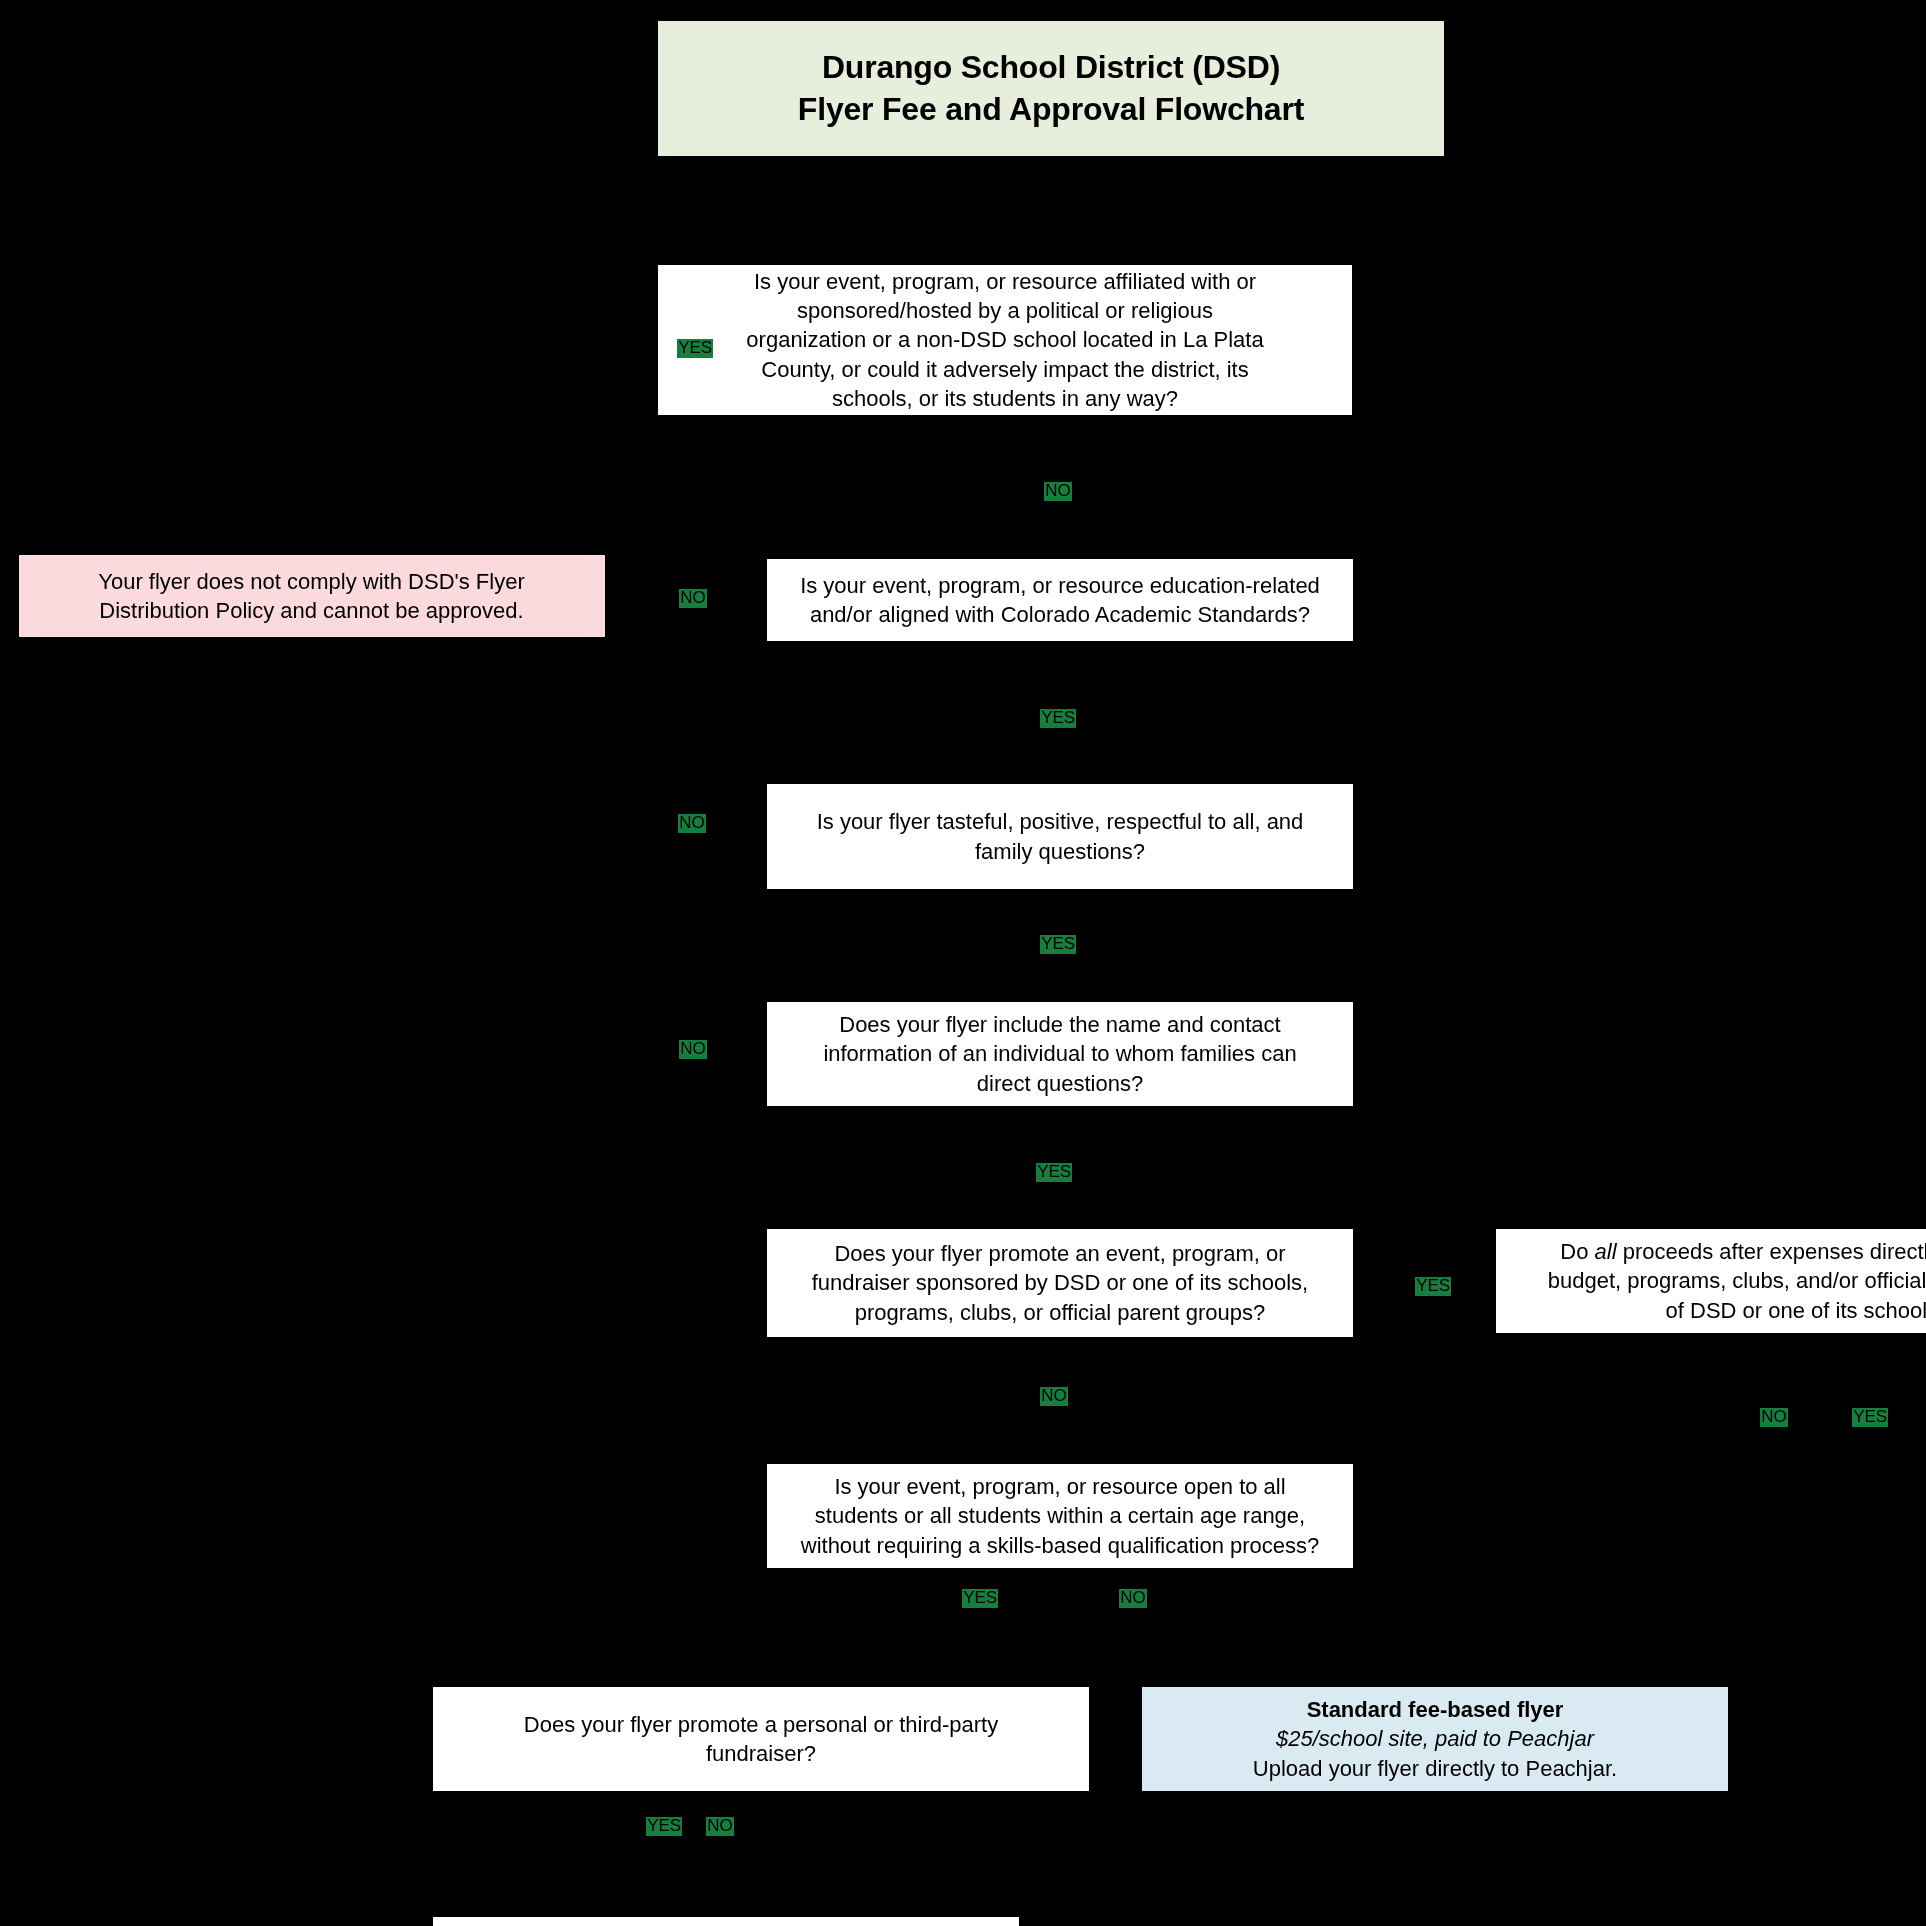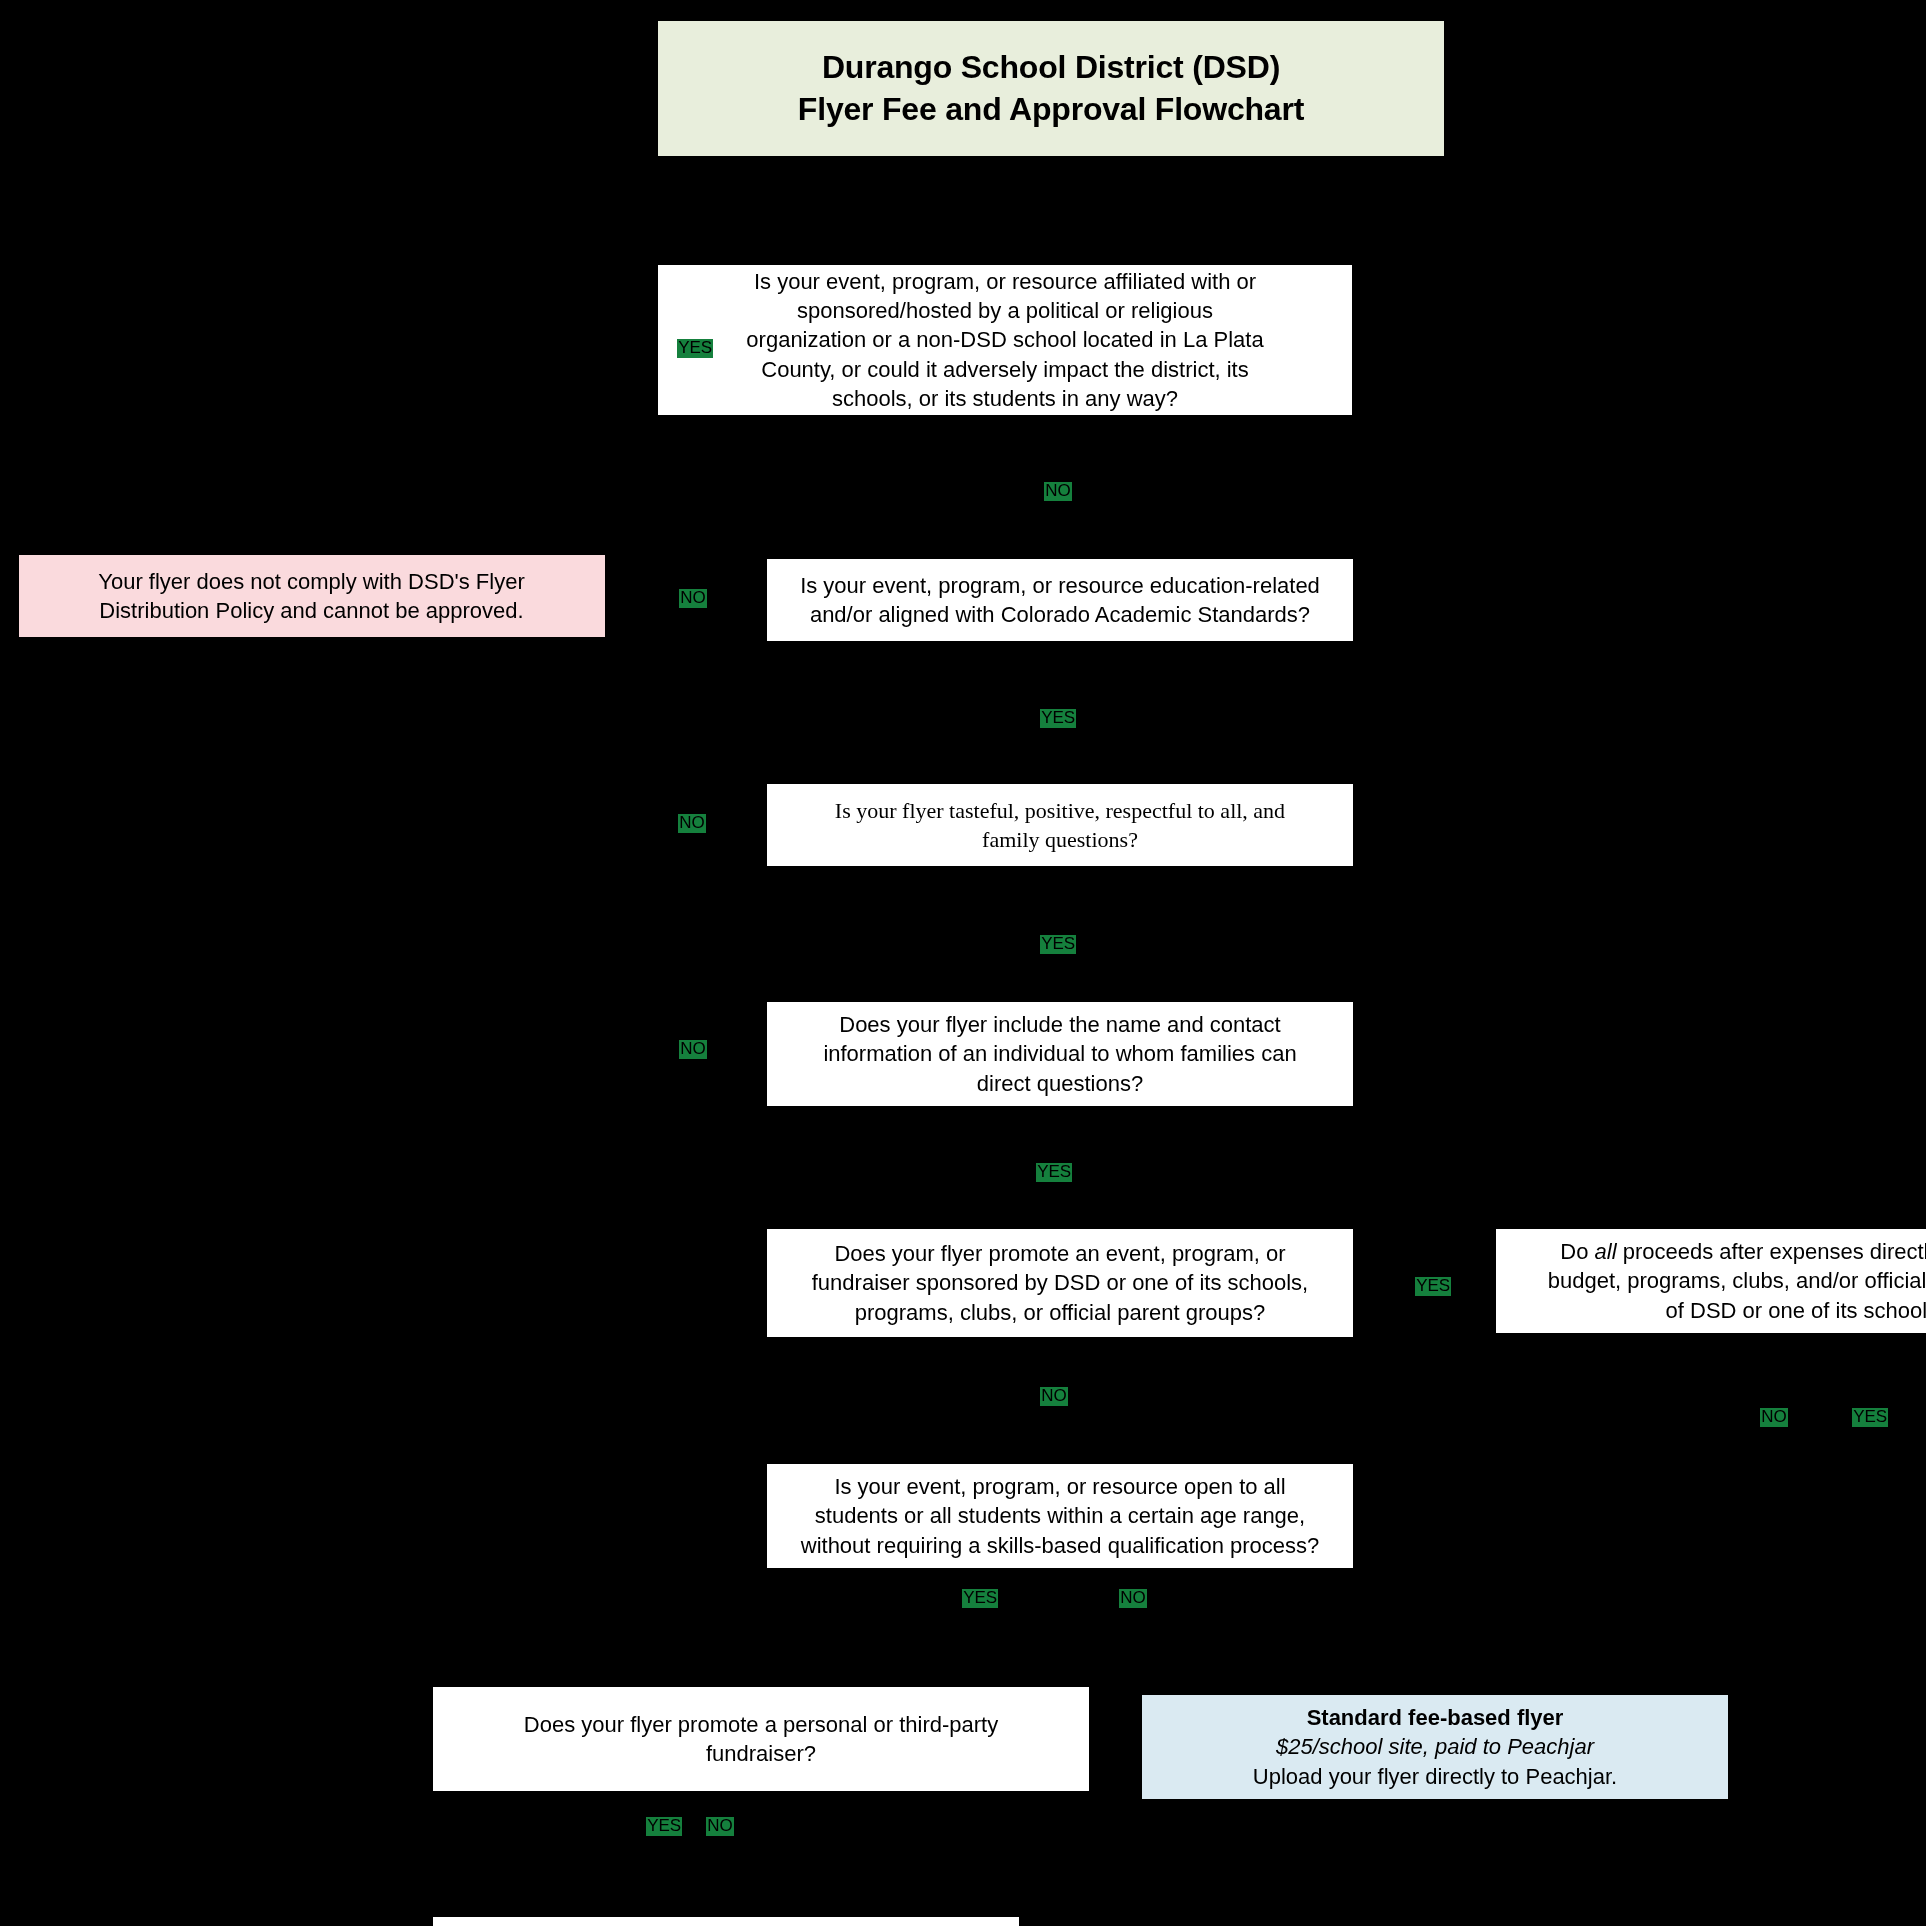--- a/index.html
+++ b/index.html
@@ -92,7 +92,7 @@
   <div class="edge-label" style="left:679px; top:589px;">NO</div>
   <div class="edge-label" style="left:1040px; top:709px;">YES</div>
 
-  <div class="node node-white" style="left:767px; top:784px; width:586px; height:82px;font-family:Liberation Serif, serif;">
+  <div class="node node-white" style="left:767px; top:784px; width:586px; height:105px;">
     <span class="q-text line">Is your flyer tasteful, positive, respectful to all, and</span>
     <span class="q-text line">family questions?</span>
   </div>

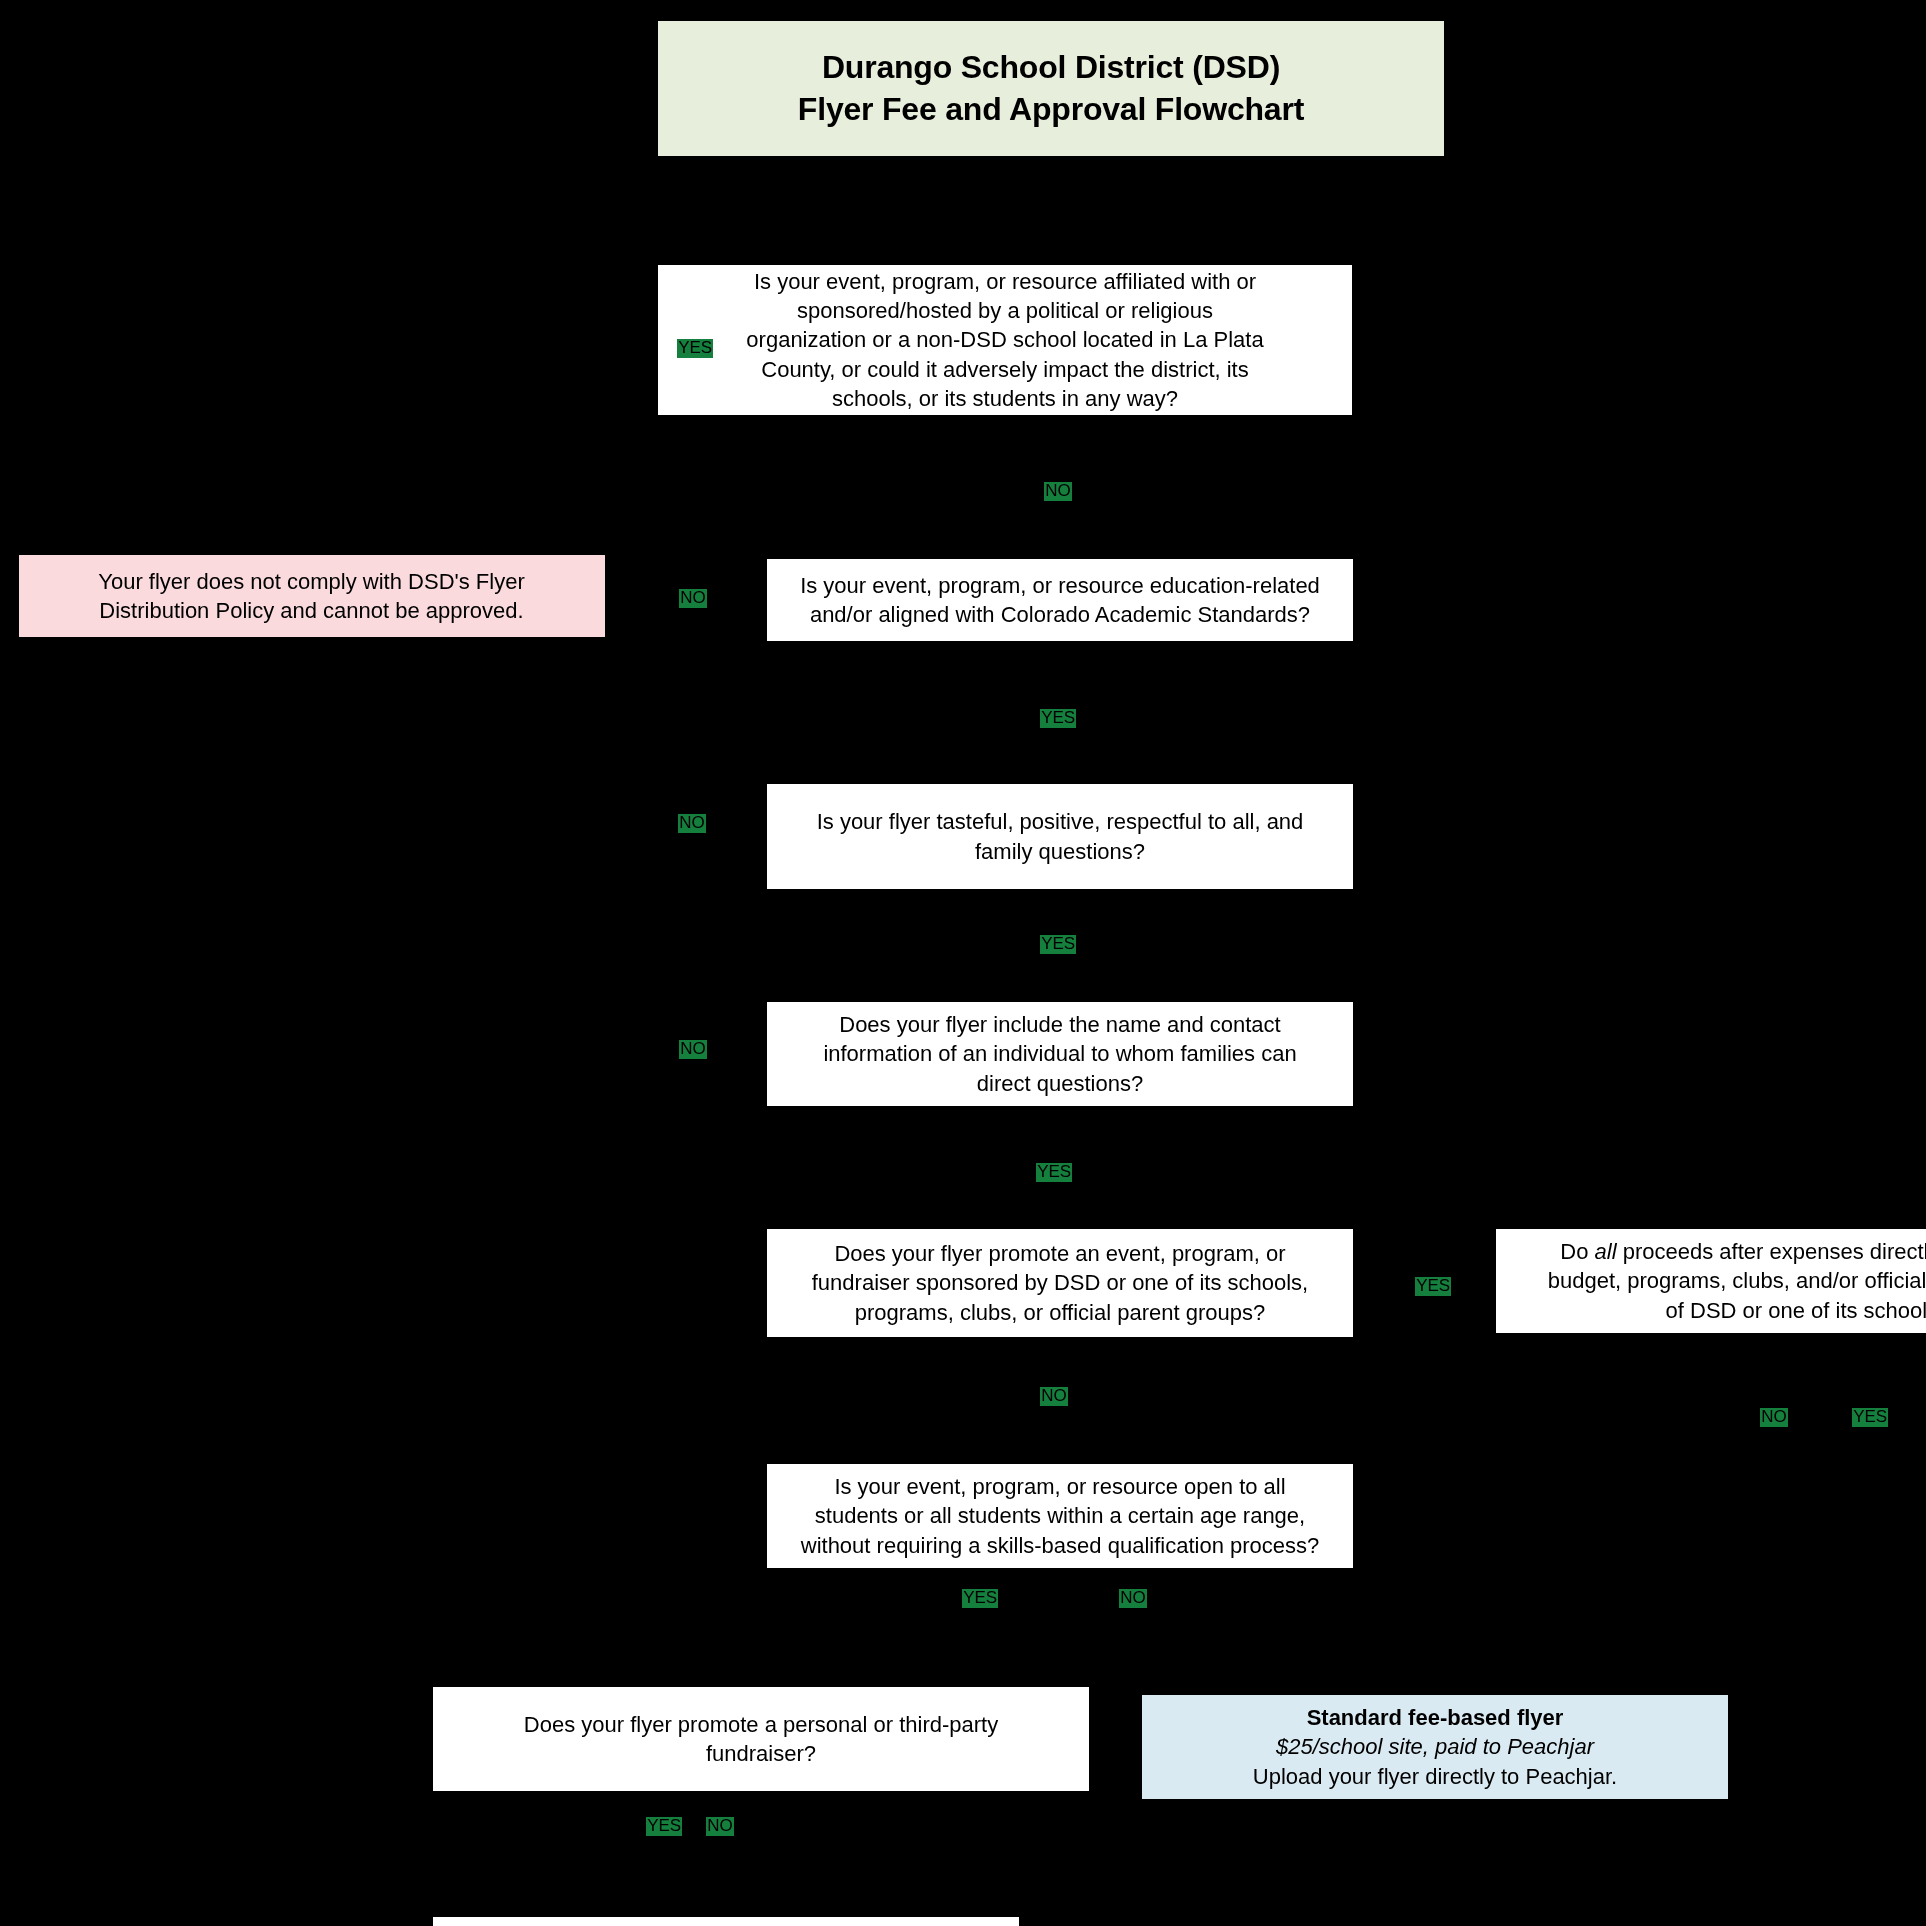--- a/index.html
+++ b/index.html
@@ -133,7 +133,7 @@
   <div class="edge-label" style="left:962px; top:1589px;">YES</div>
   <div class="edge-label" style="left:1119px; top:1589px;">NO</div>
 
-  <div class="node node-fee" style="left:1142px; top:1687px; width:586px; height:104px;margin-top:8px;">
+  <div class="node node-fee" style="left:1142px; top:1687px; width:586px; height:104px;">
     <span class="q-text line bold">Standard fee-based flyer</span>
     <span class="q-text line italic">$25/school site, paid to Peachjar</span>
     <span class="q-text line">Upload your flyer directly to Peachjar.</span>

